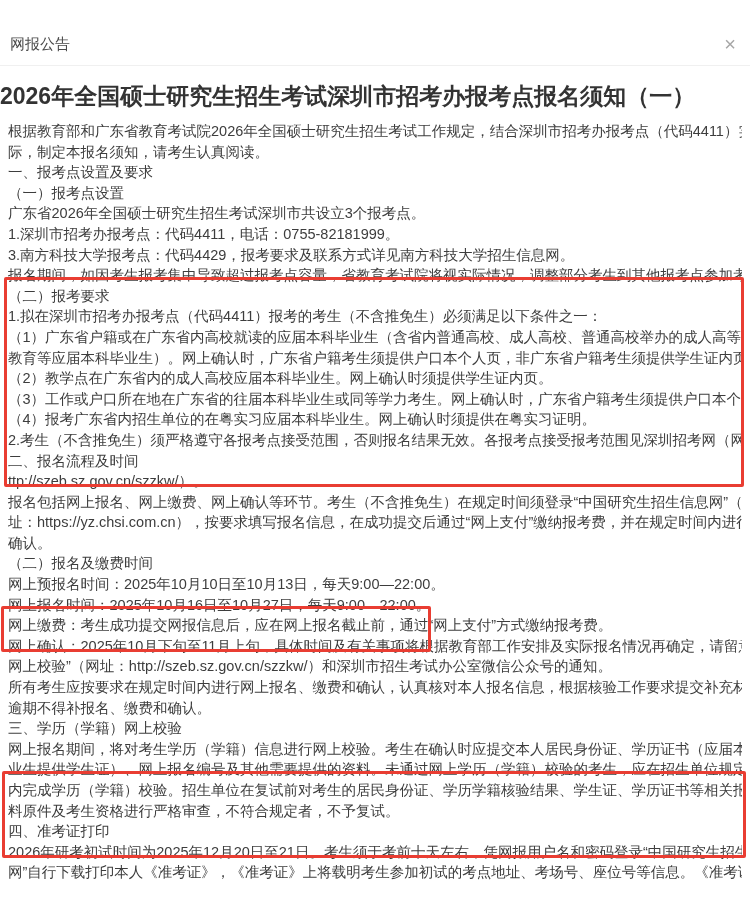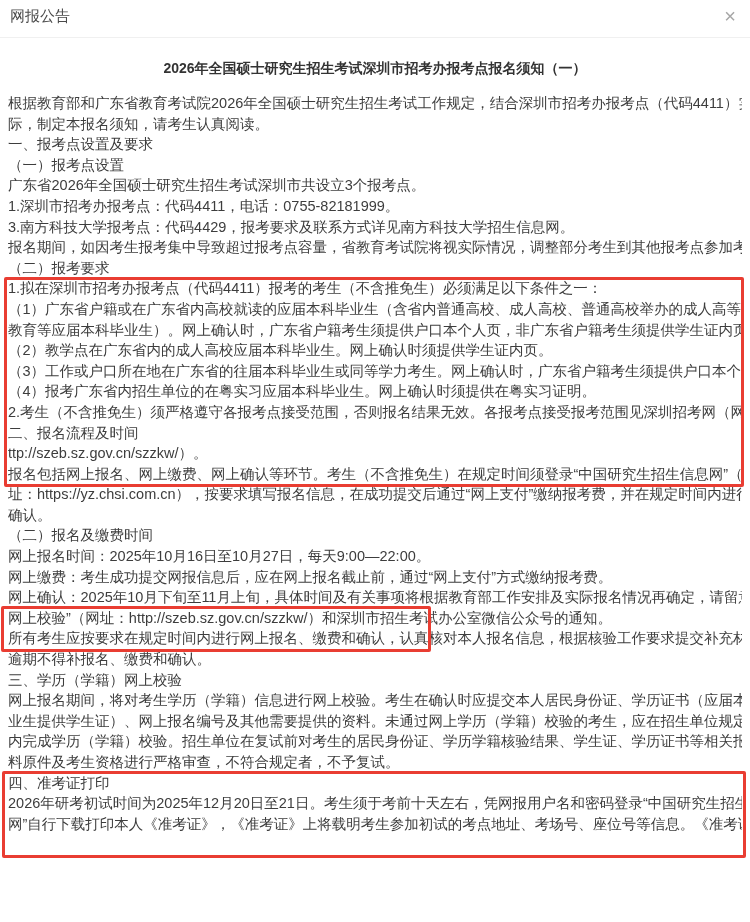--- a/index.html
+++ b/index.html
@@ -16,6 +16,7 @@
     justify-content: space-between;
     align-items: flex-start;
     padding: 7px 14px 0 10px;
+    margin-top: 28px;
   }
   .header-title {
     font-size: 15px;

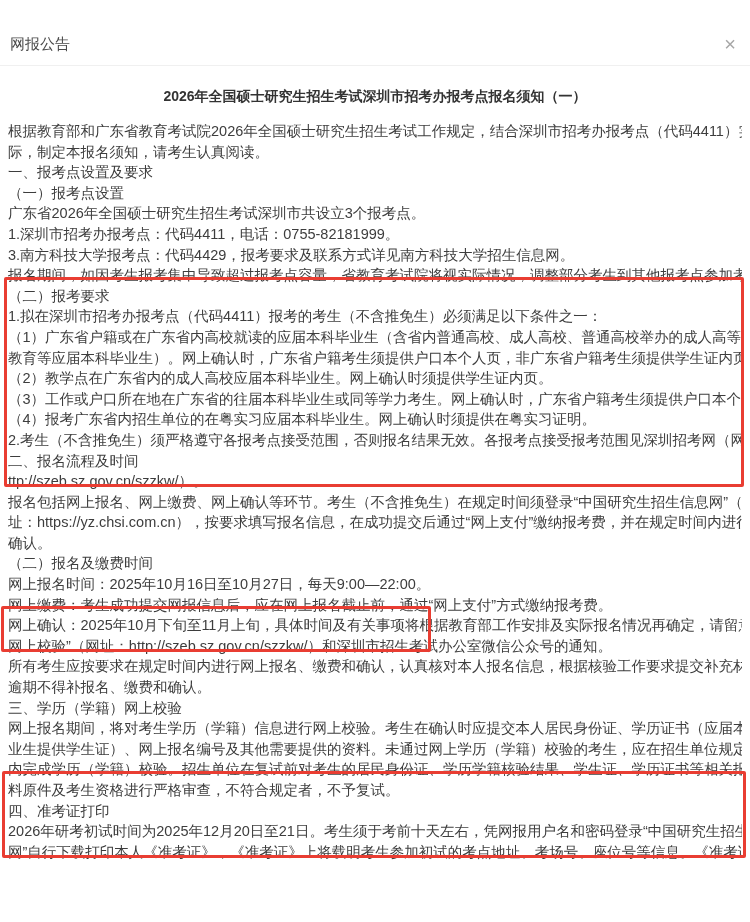--- a/index.html
+++ b/index.html
@@ -33,8 +33,7 @@
     margin-top: 17px;
     height: 26px;
     line-height: 26px;
-    text-align: center;
-    font-size: 14px;
+    font-size: 23px;
     font-weight: bold;
     color: #333;
   }

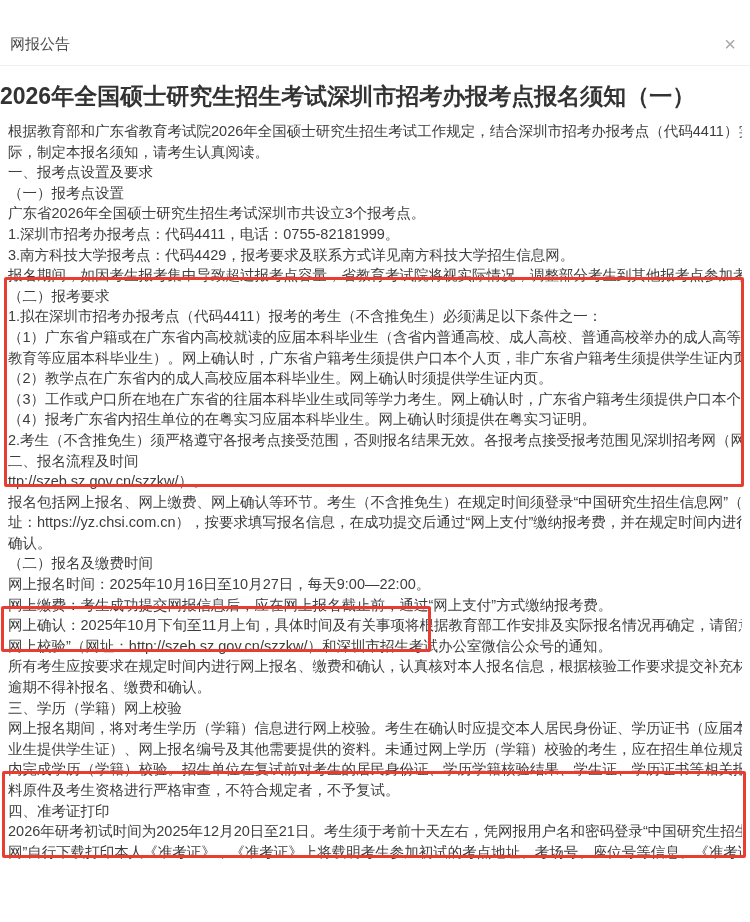--- a/index.html
+++ b/index.html
@@ -93,6 +93,7 @@
     <div class="ln">址：https://yz.chsi.com.cn），按要求填写报名信息，在成功提交后通过“网上支付”缴纳报考费，并在规定时间内进行网上</div>
     <div class="ln">确认。</div>
     <div class="ln">（二）报名及缴费时间</div>
+    <div class="ln">网上预报名时间：2025年10月10日至10月13日，每天9:00—22:00。</div>
     <div class="ln">网上报名时间：2025年10月16日至10月27日，每天9:00—22:00。</div>
     <div class="ln">网上缴费：考生成功提交网报信息后，应在网上报名截止前，通过“网上支付”方式缴纳报考费。</div>
     <div class="ln">网上确认：2025年10月下旬至11月上旬，具体时间及有关事项将根据教育部工作安排及实际报名情况再确定，请留意“深</div>

